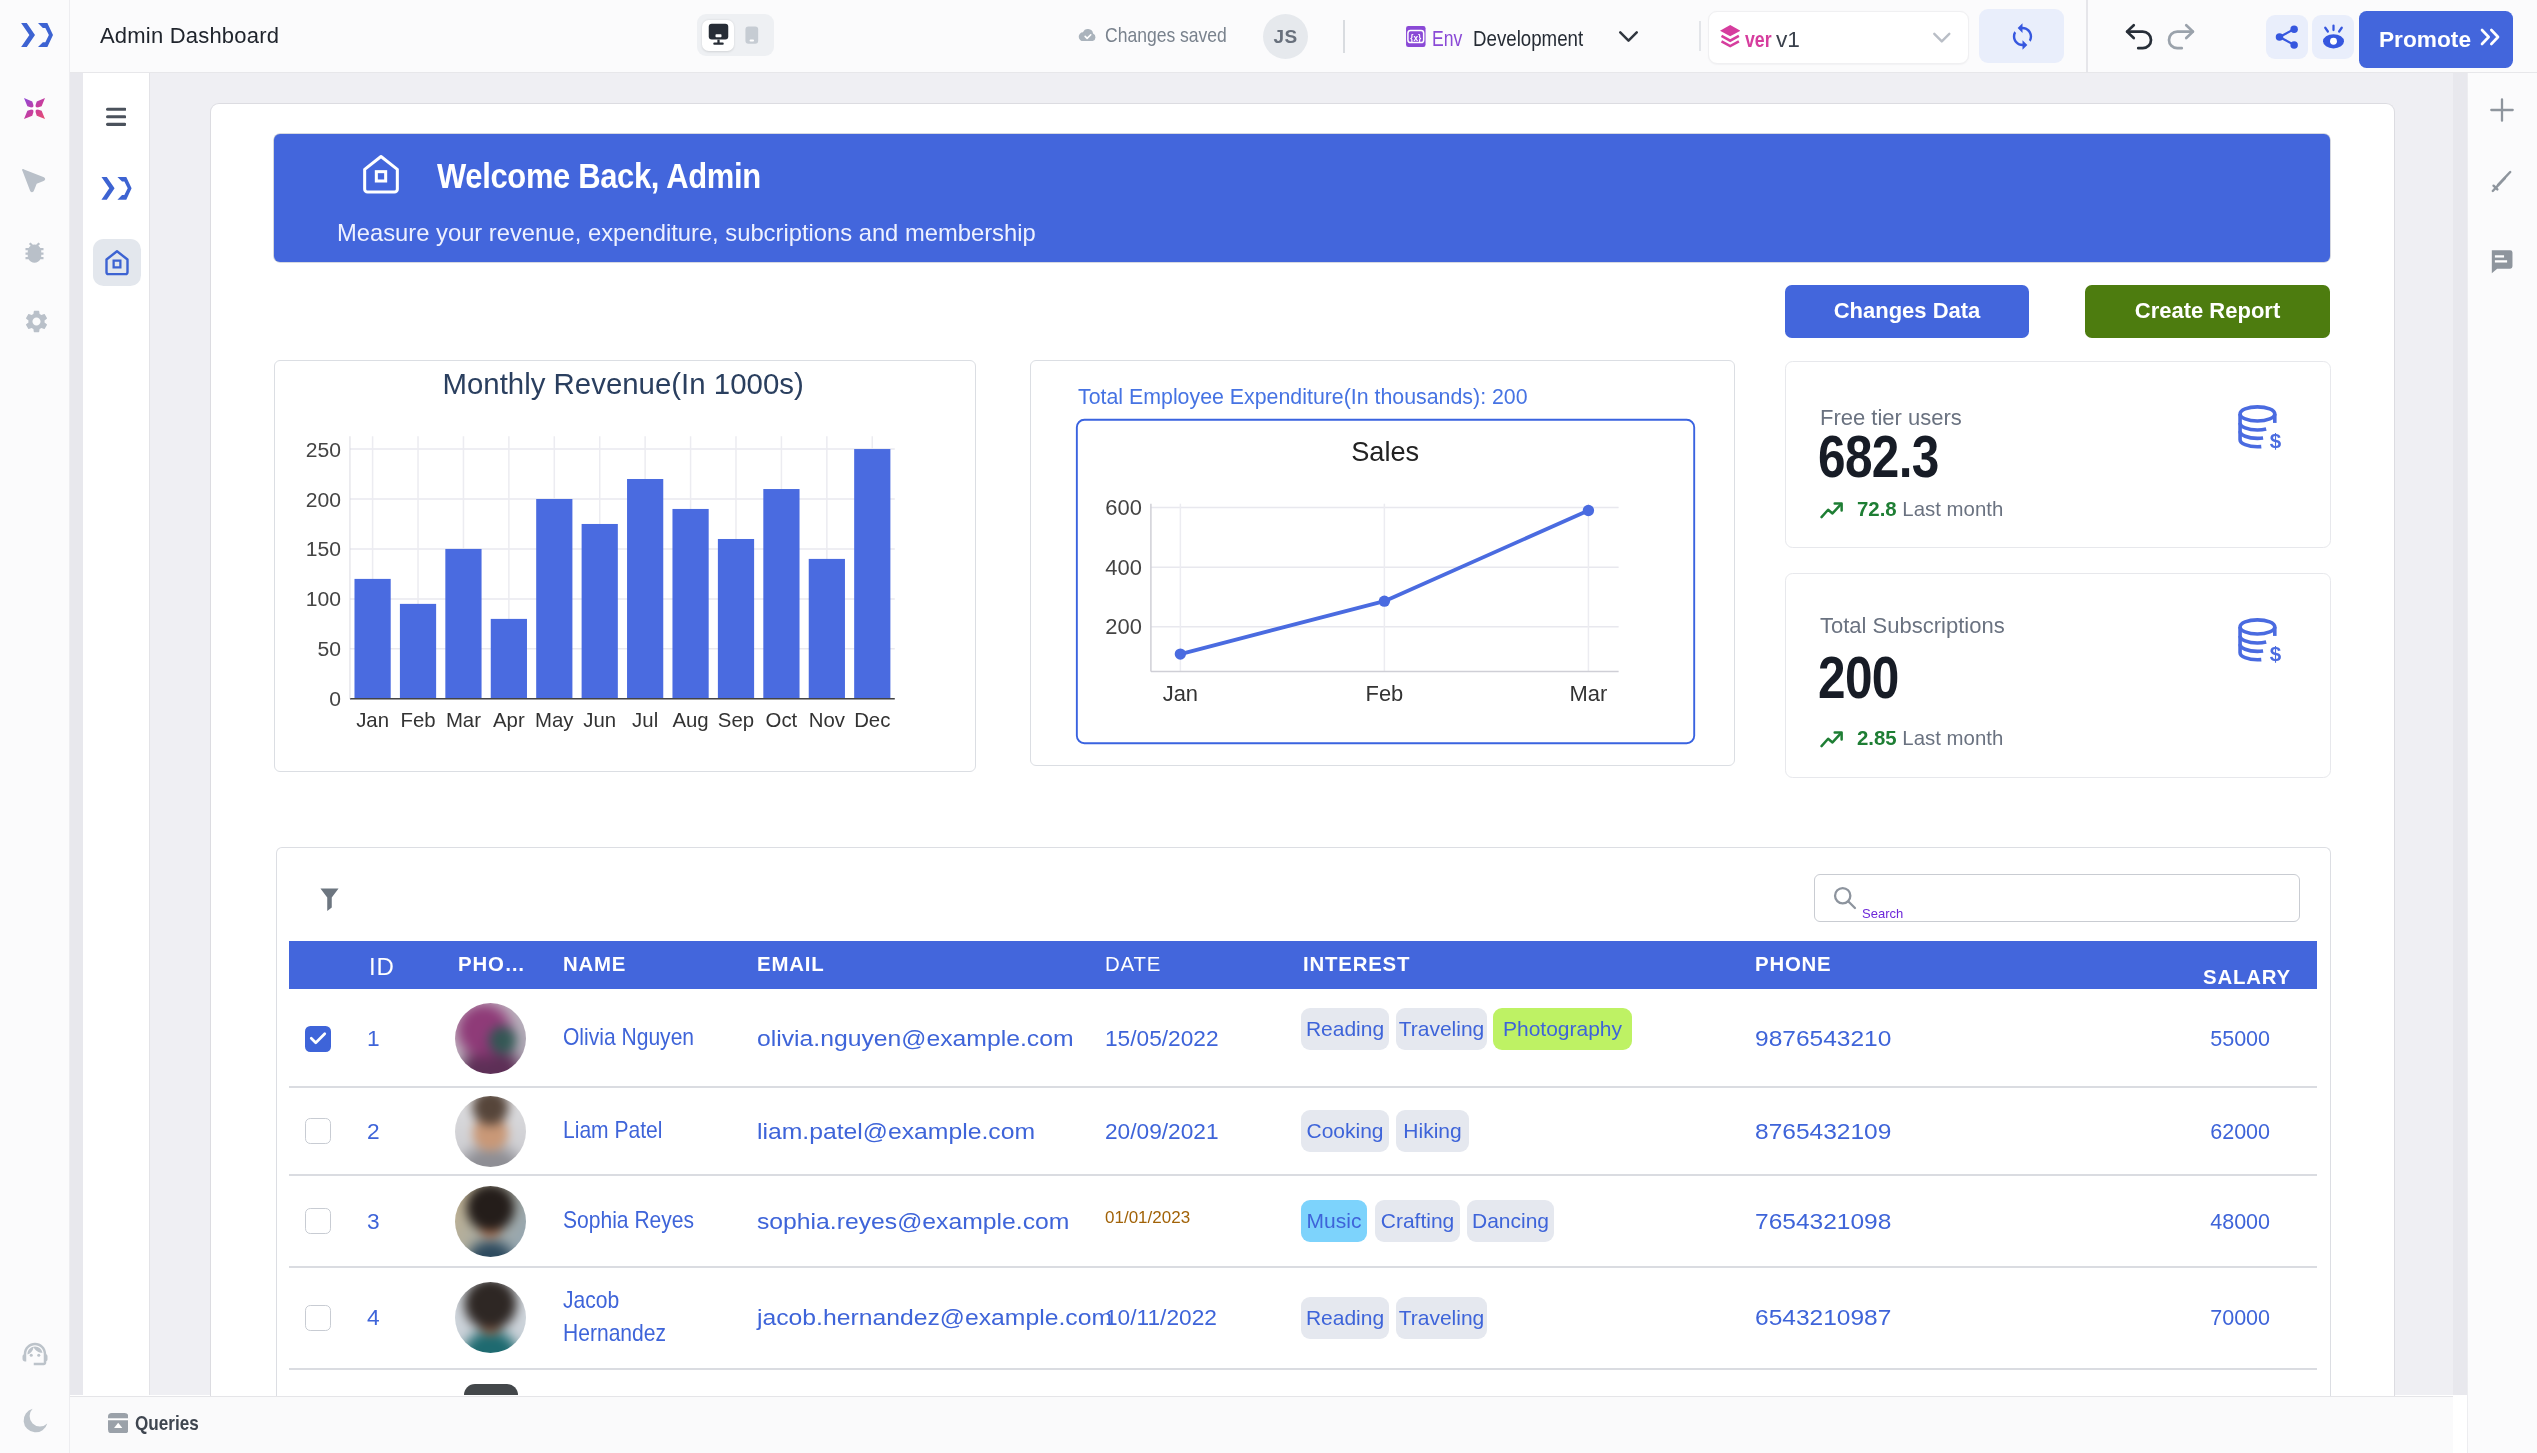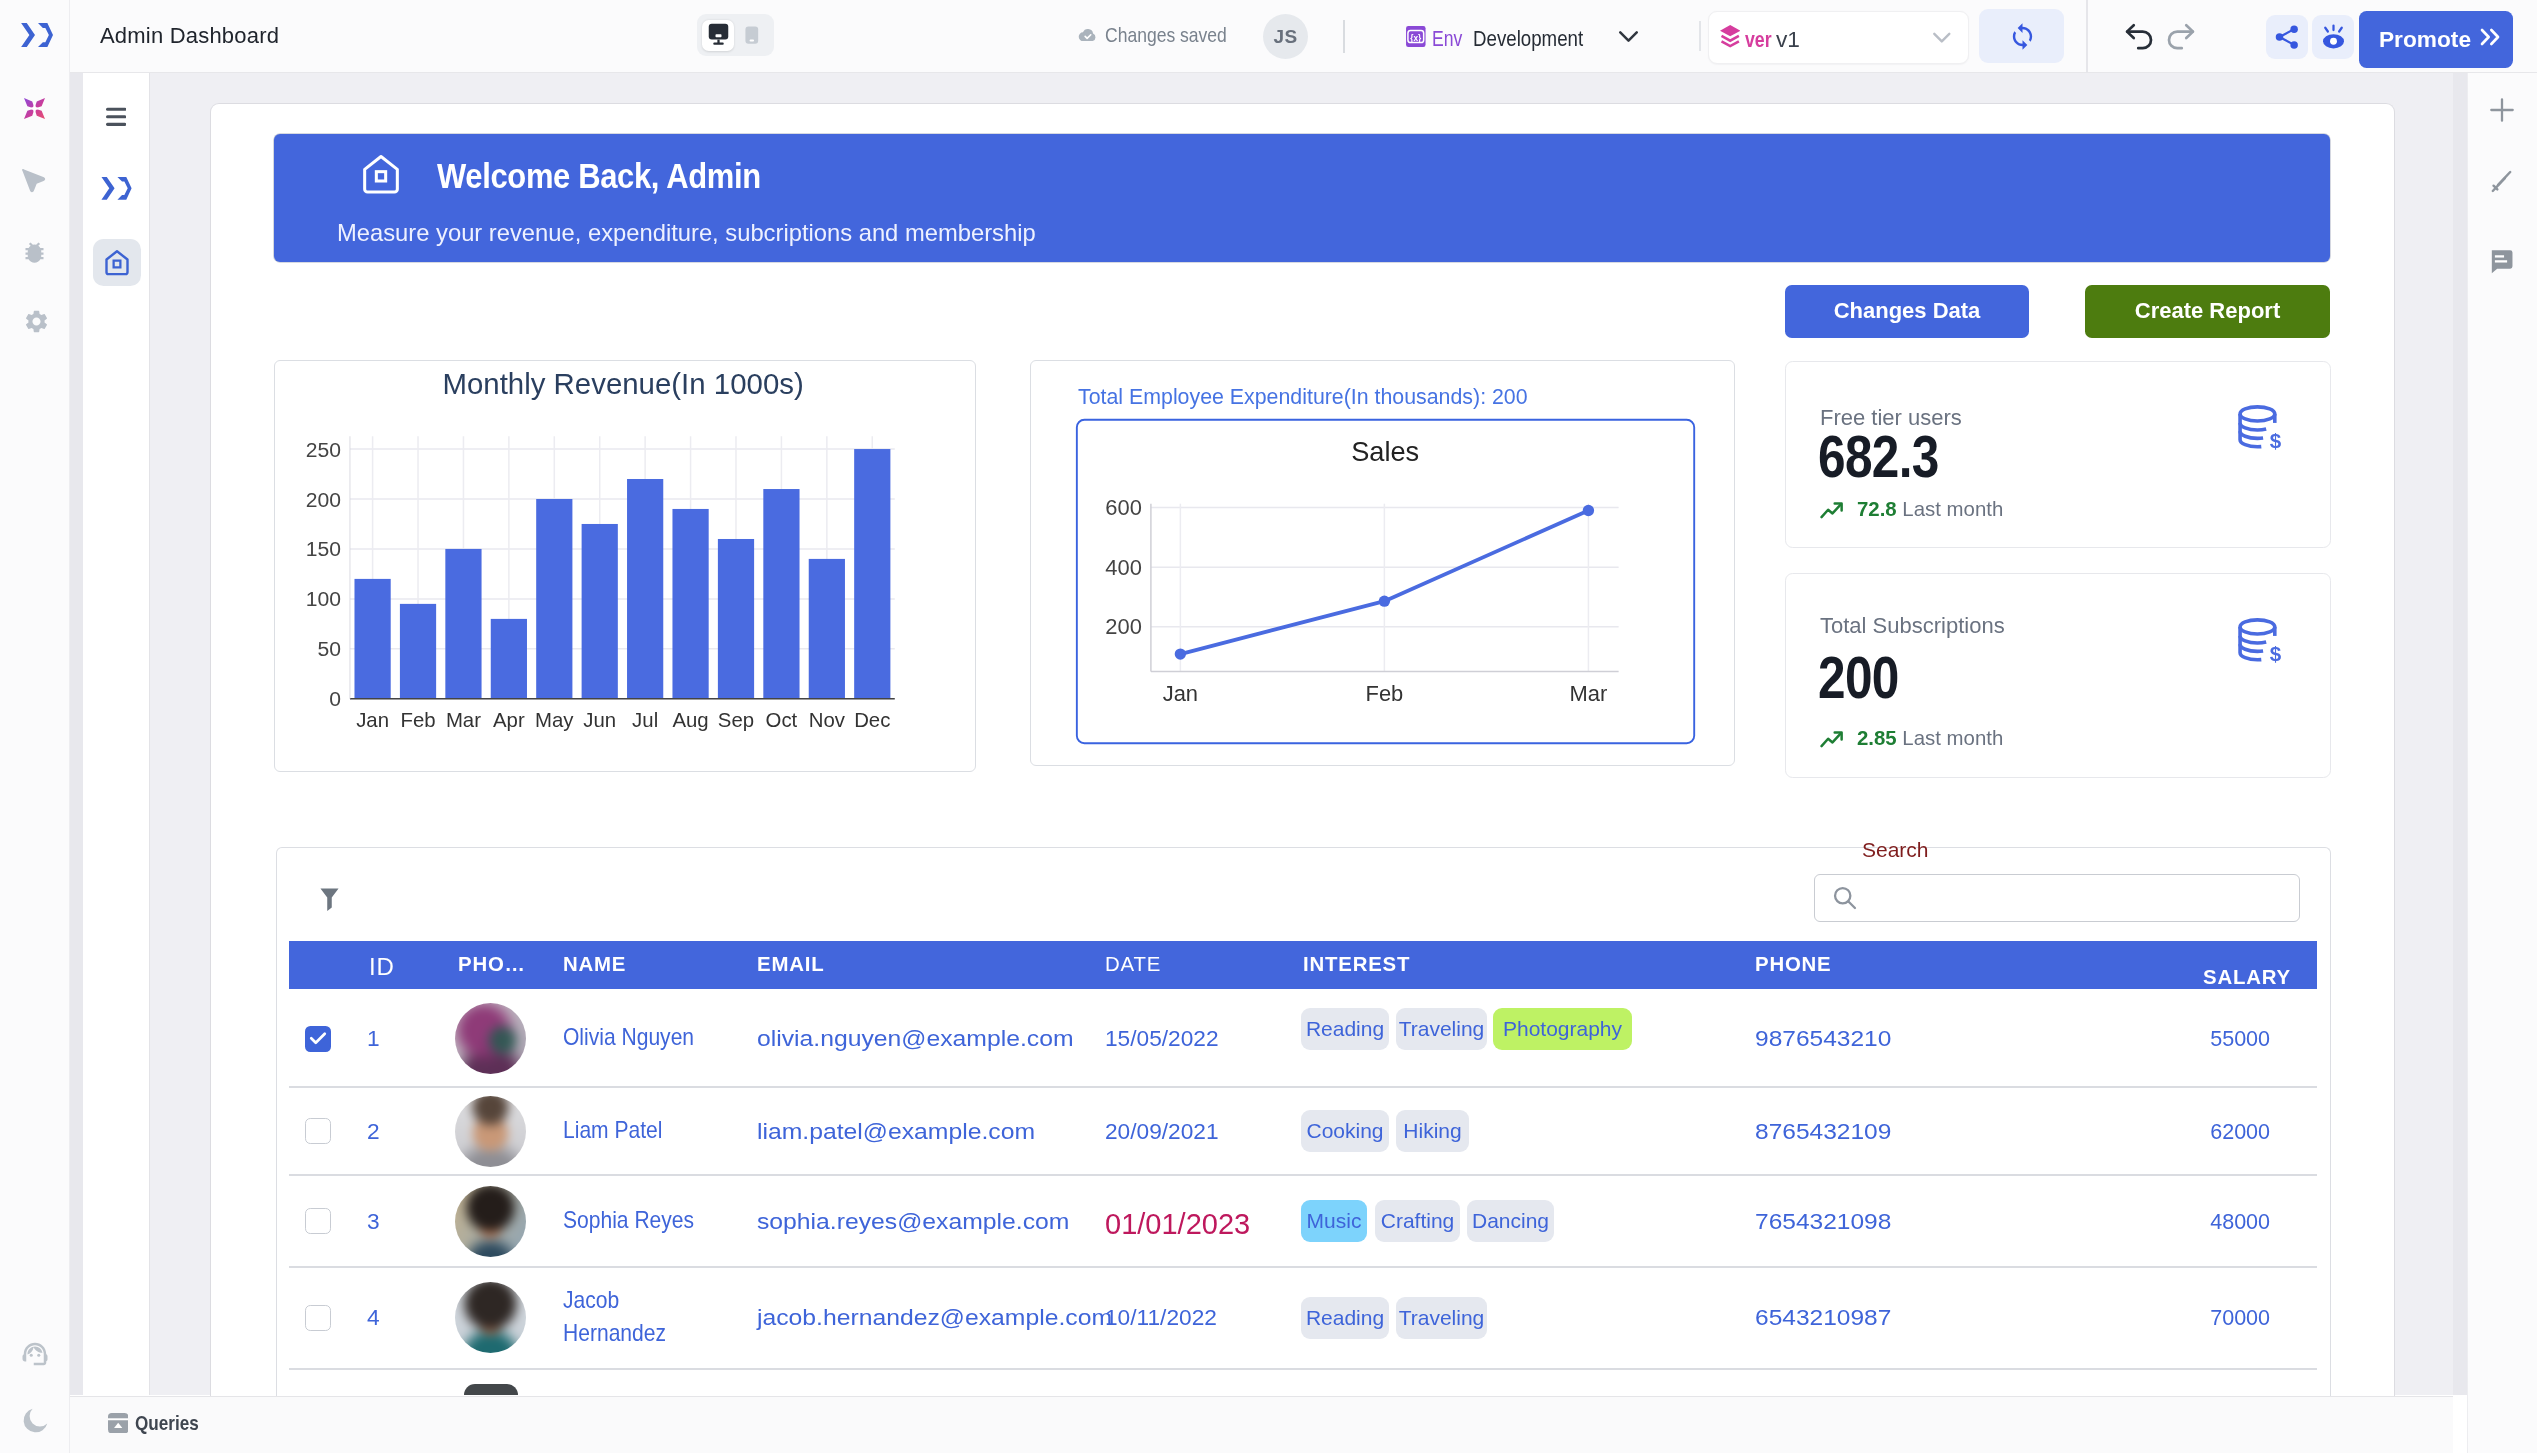--- a/index.html
+++ b/index.html
@@ -304,7 +304,7 @@
  <circle cx="14" cy="14" r="10" fill="none" stroke="#8d949e" stroke-width="3"></circle>
  <line x1="21.5" y1="21.5" x2="30" y2="30" stroke="#8d949e" stroke-width="3" stroke-linecap="round"></line>
 </svg>
-<div class="abs" style="left:1862px;top:838px;font-size:21px;color:#7f1d1d;">Search</div>
+<div class="abs" style="left:1862px;top:906px;font-size:13px;color:#6d28d9;">Search</div>
 <div class="abs" style="left:289px;top:941px;width:2028px;height:48px;background:#4366DC;"></div>
 
 <div class="abs" style="left:369px;top:953px;font-size:24px;font-weight:normal;color:#fff;letter-spacing:0.8px;">ID</div>

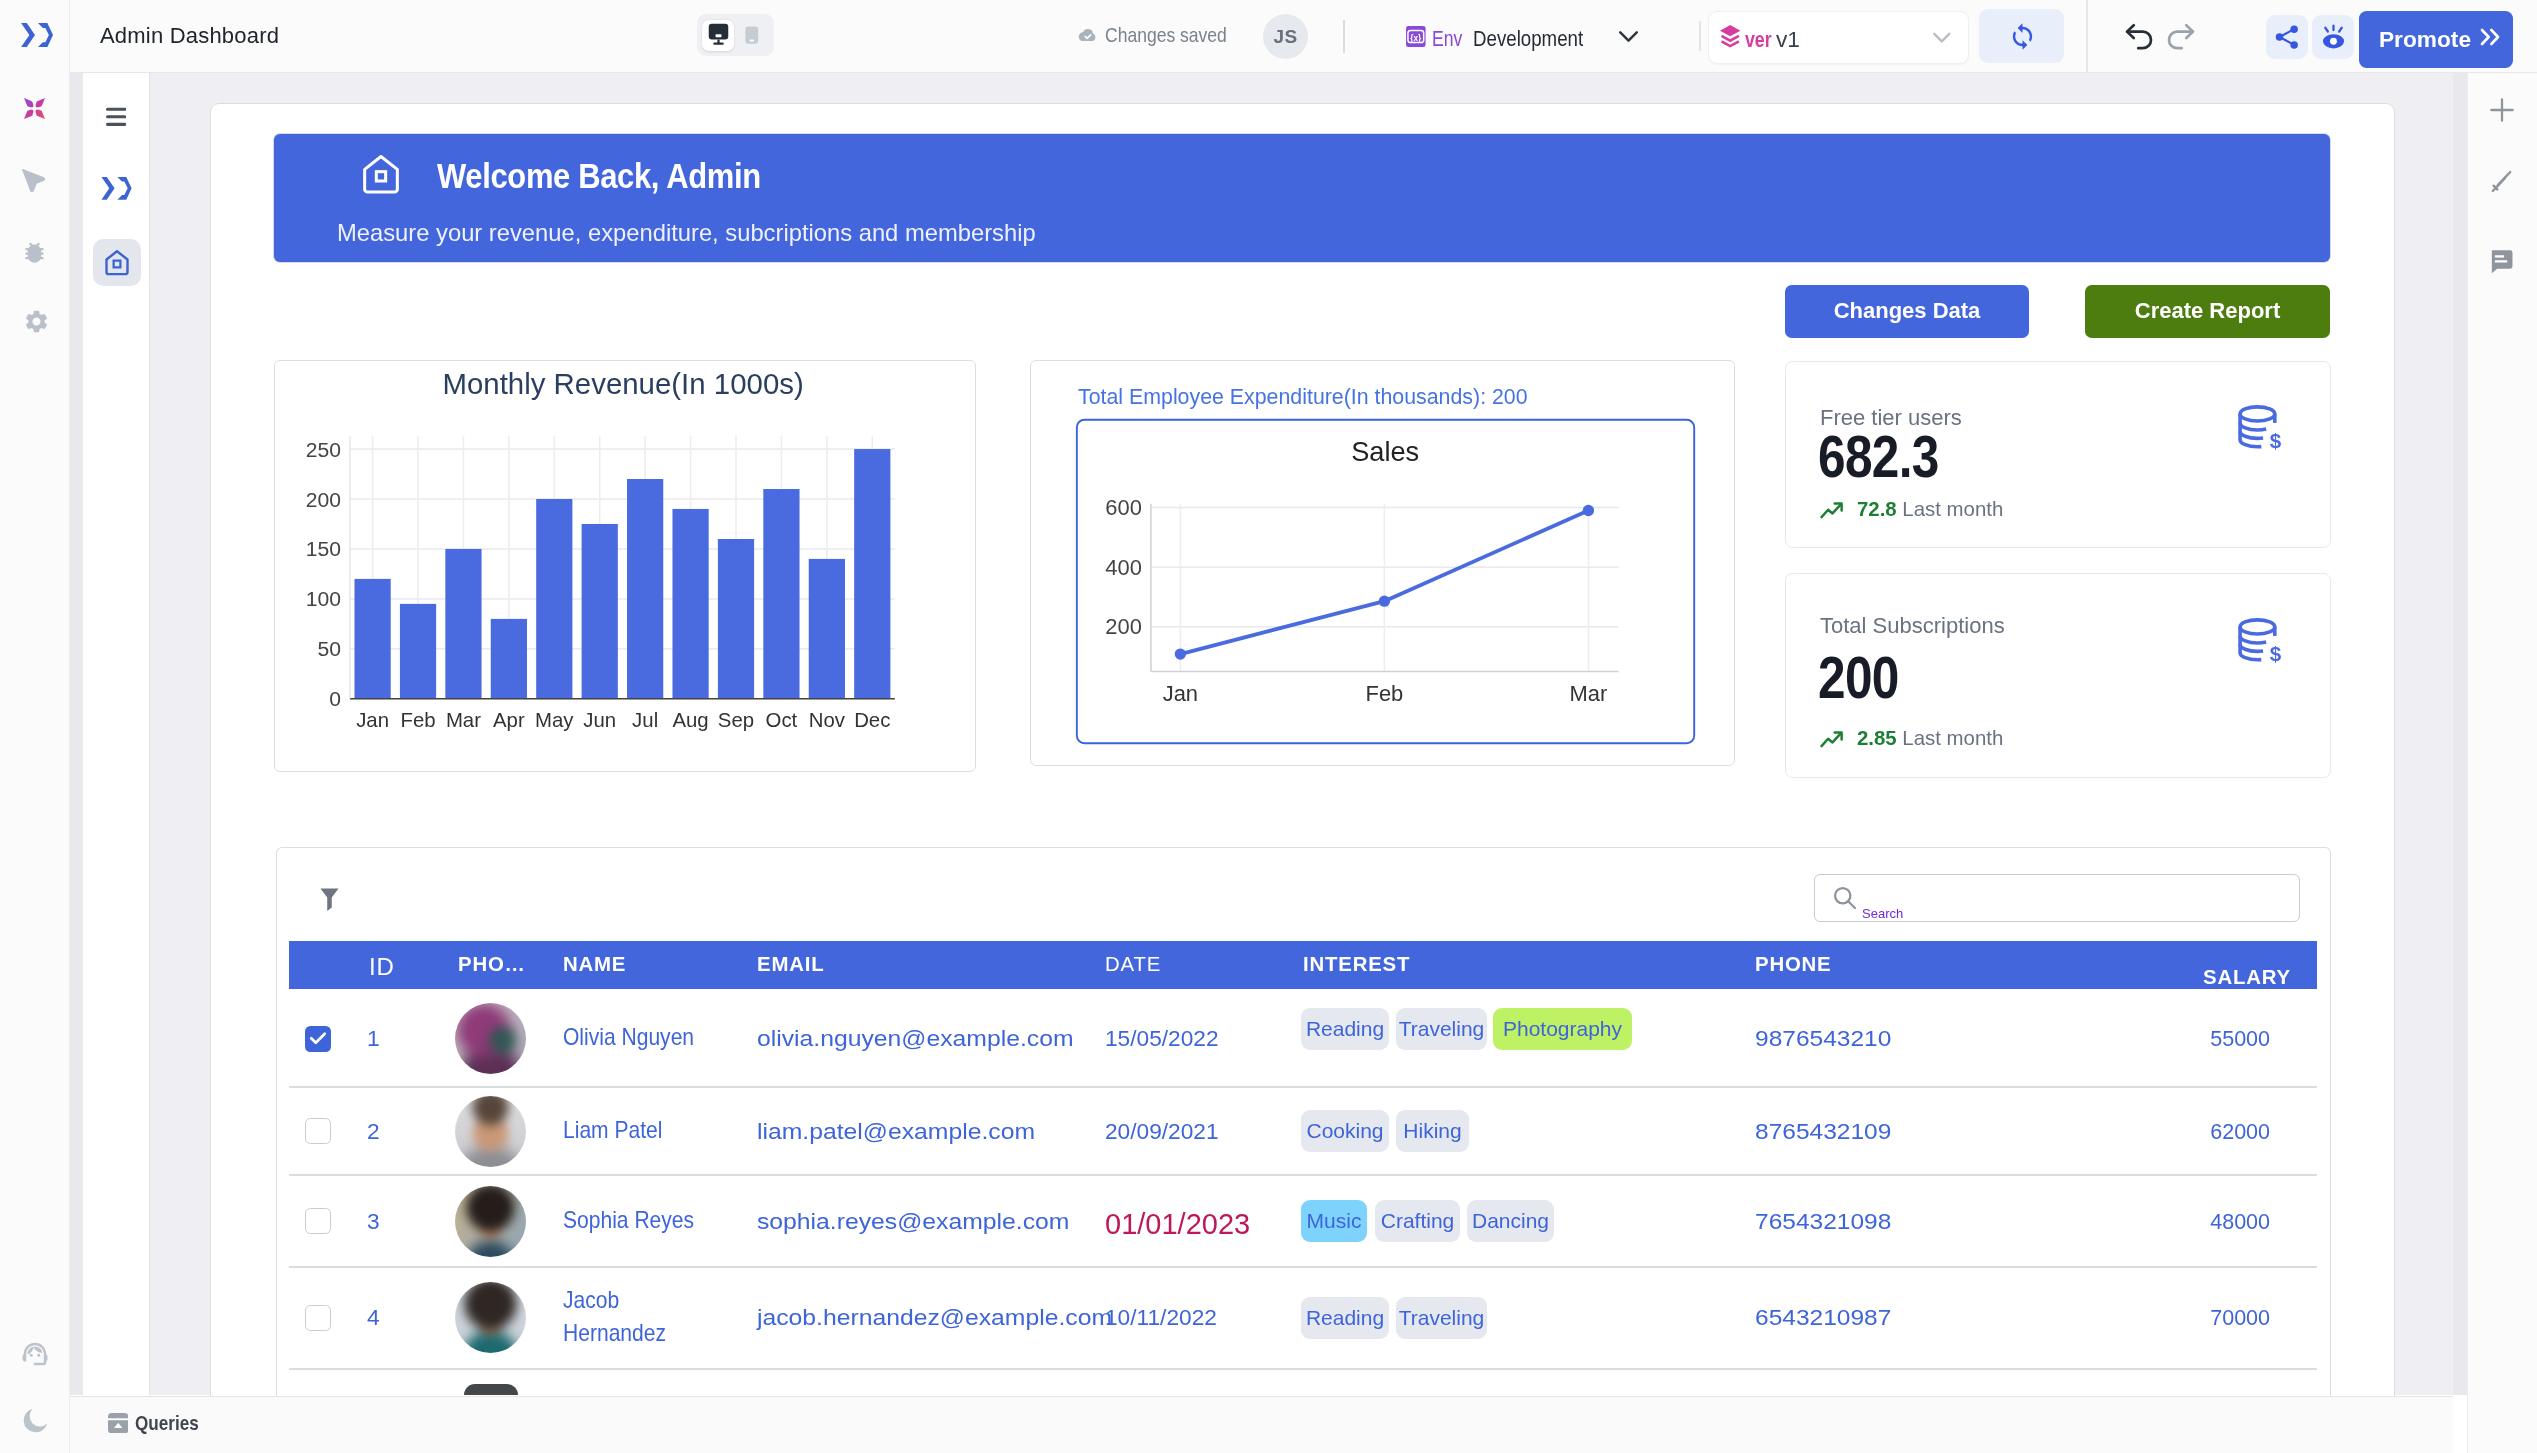--- a/index.html
+++ b/index.html
@@ -353,7 +353,7 @@
   </div>
 <div class="abs" style="left:563px;top:1207px;font-size:23.4px;color:#3E64D9;transform:scaleX(.9);transform-origin:left top;">Sophia Reyes</div>
 <div class="abs" style="left:757px;top:1208px;font-size:22.7px;color:#3E64D9;transform:scaleX(1.09);transform-origin:left top;">sophia.reyes@example.com</div>
-<div class="abs" style="left:1105px;top:1208px;font-size:29px;color:#be185d;">01/01/2023</div>
+<div class="abs" style="left:1105px;top:1208px;font-size:17px;color:#a16207;">01/01/2023</div>
 <div class="abs" style="left:1301px;top:1200px;width:66px;height:42px;background:#7dd3fc;border-radius:9px;color:#3E64D9;font-size:21px;text-align:center;line-height:41px;">Music</div>
 <div class="abs" style="left:1375px;top:1200px;width:85px;height:42px;background:#e5e8ef;border-radius:9px;color:#3E64D9;font-size:21px;text-align:center;line-height:41px;">Crafting</div>
 <div class="abs" style="left:1467px;top:1200px;width:87px;height:42px;background:#e5e8ef;border-radius:9px;color:#3E64D9;font-size:21px;text-align:center;line-height:41px;">Dancing</div>

